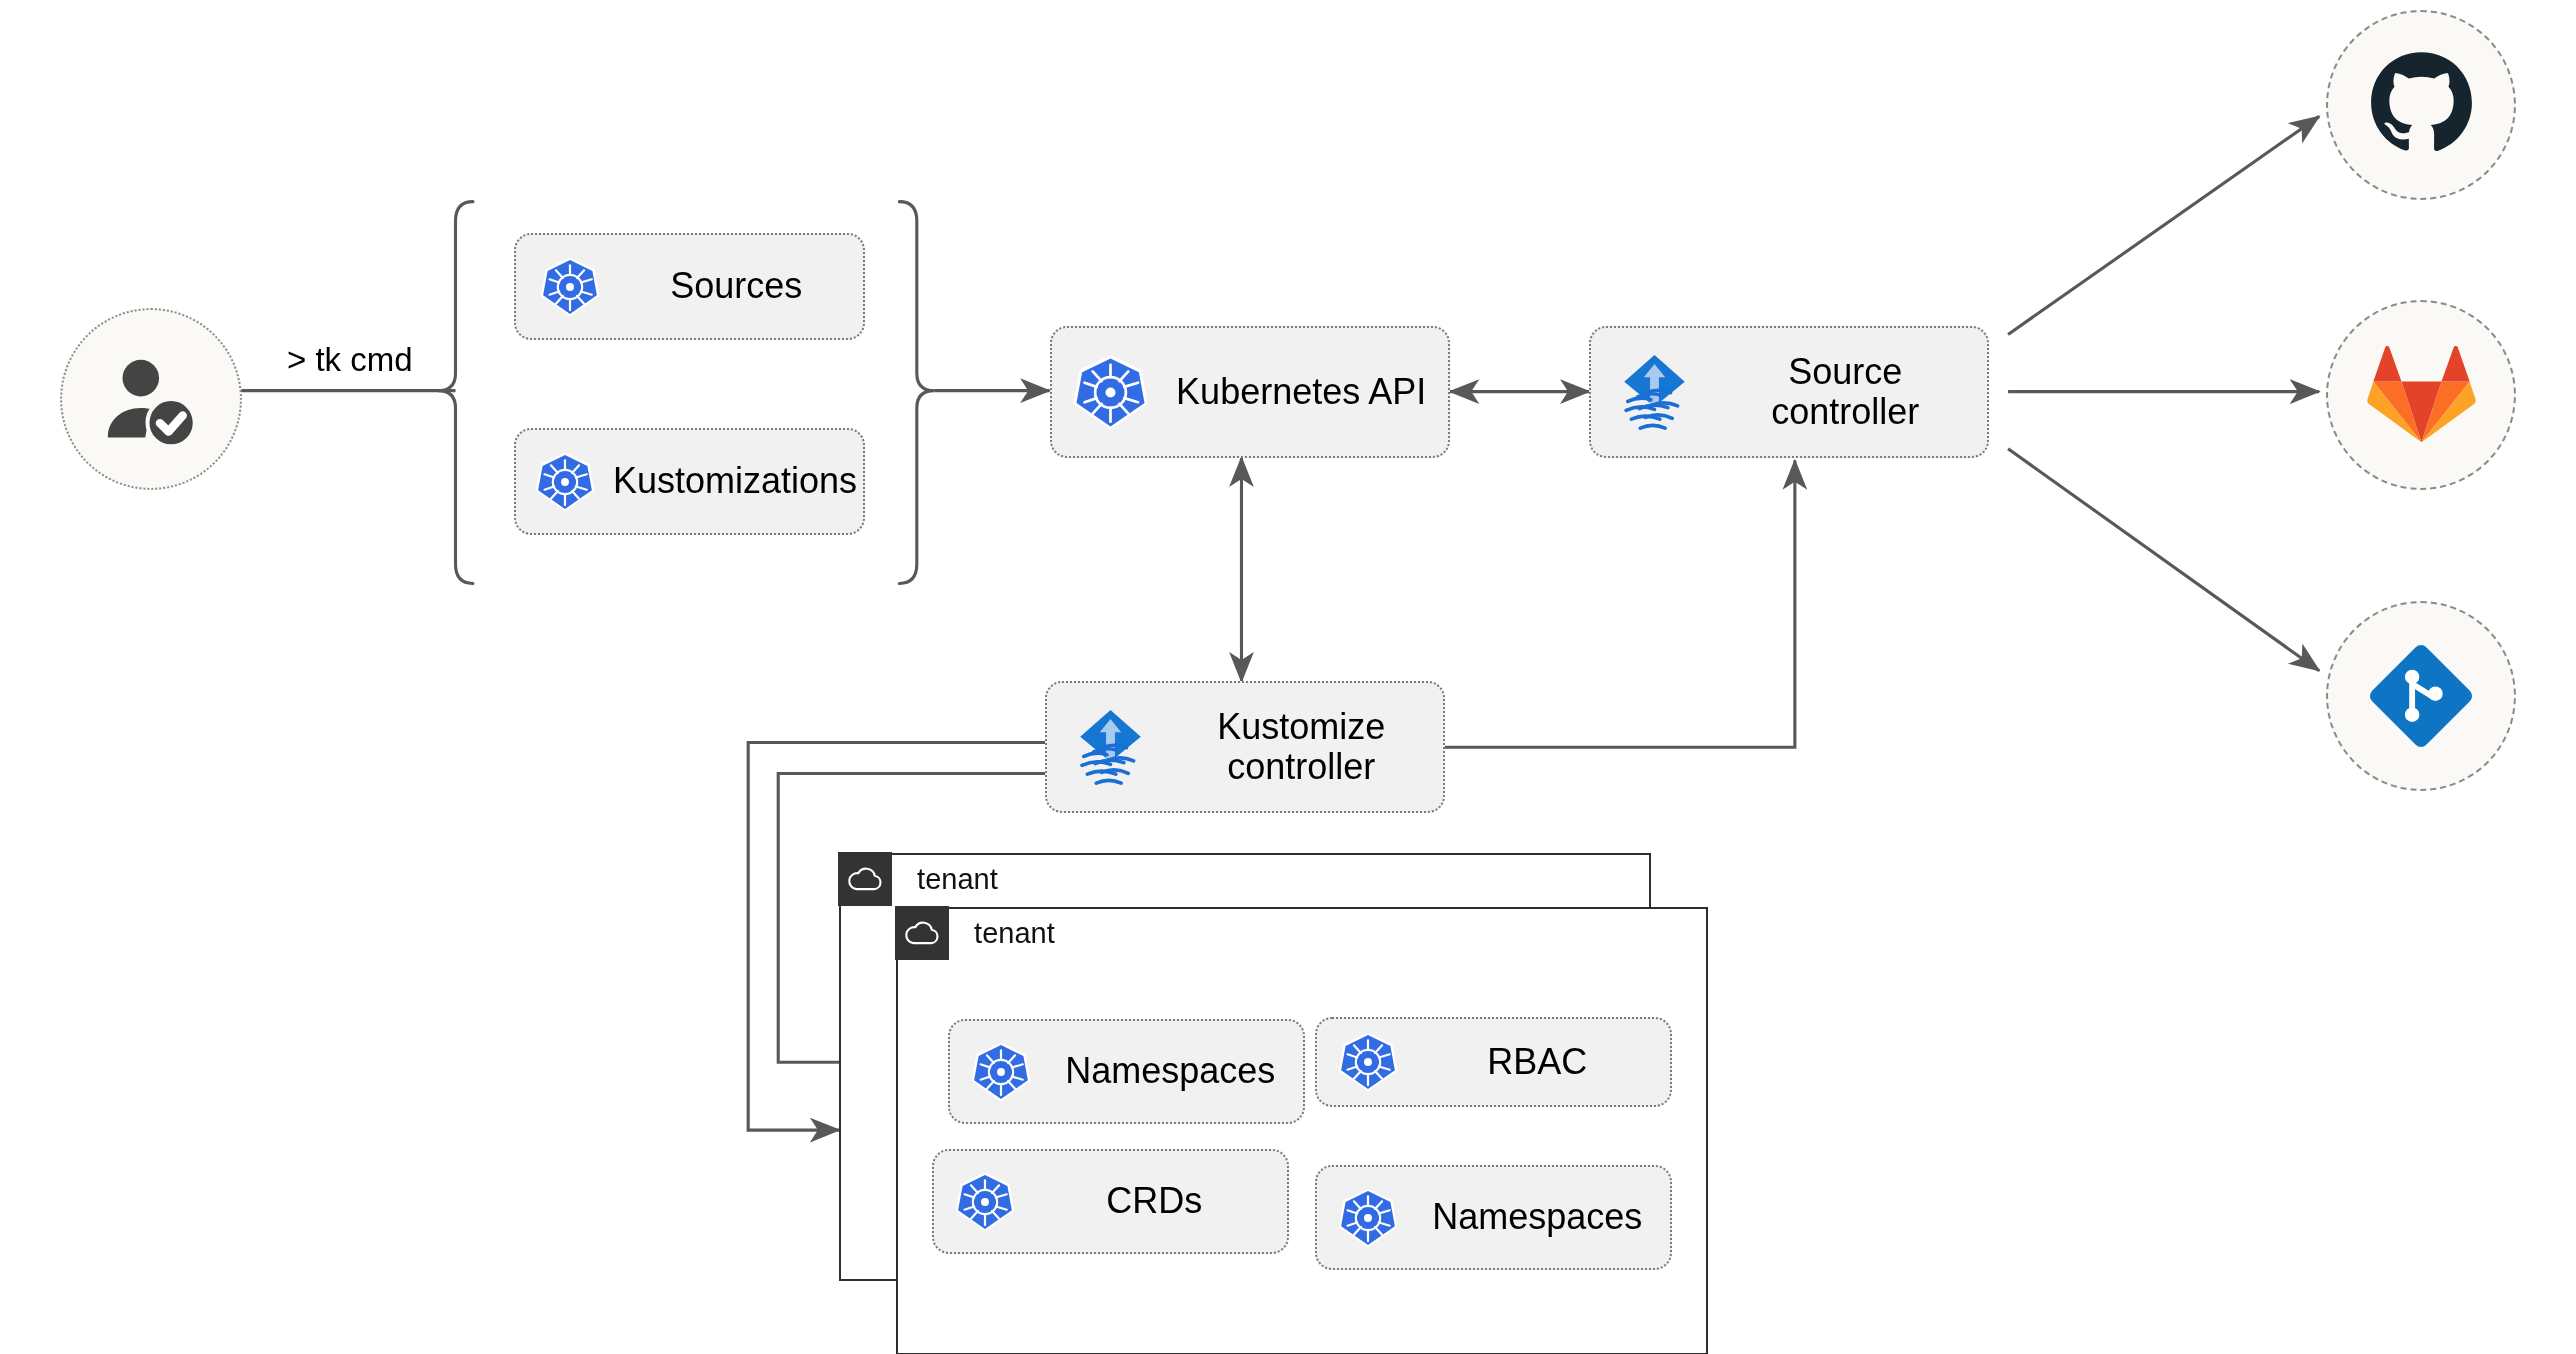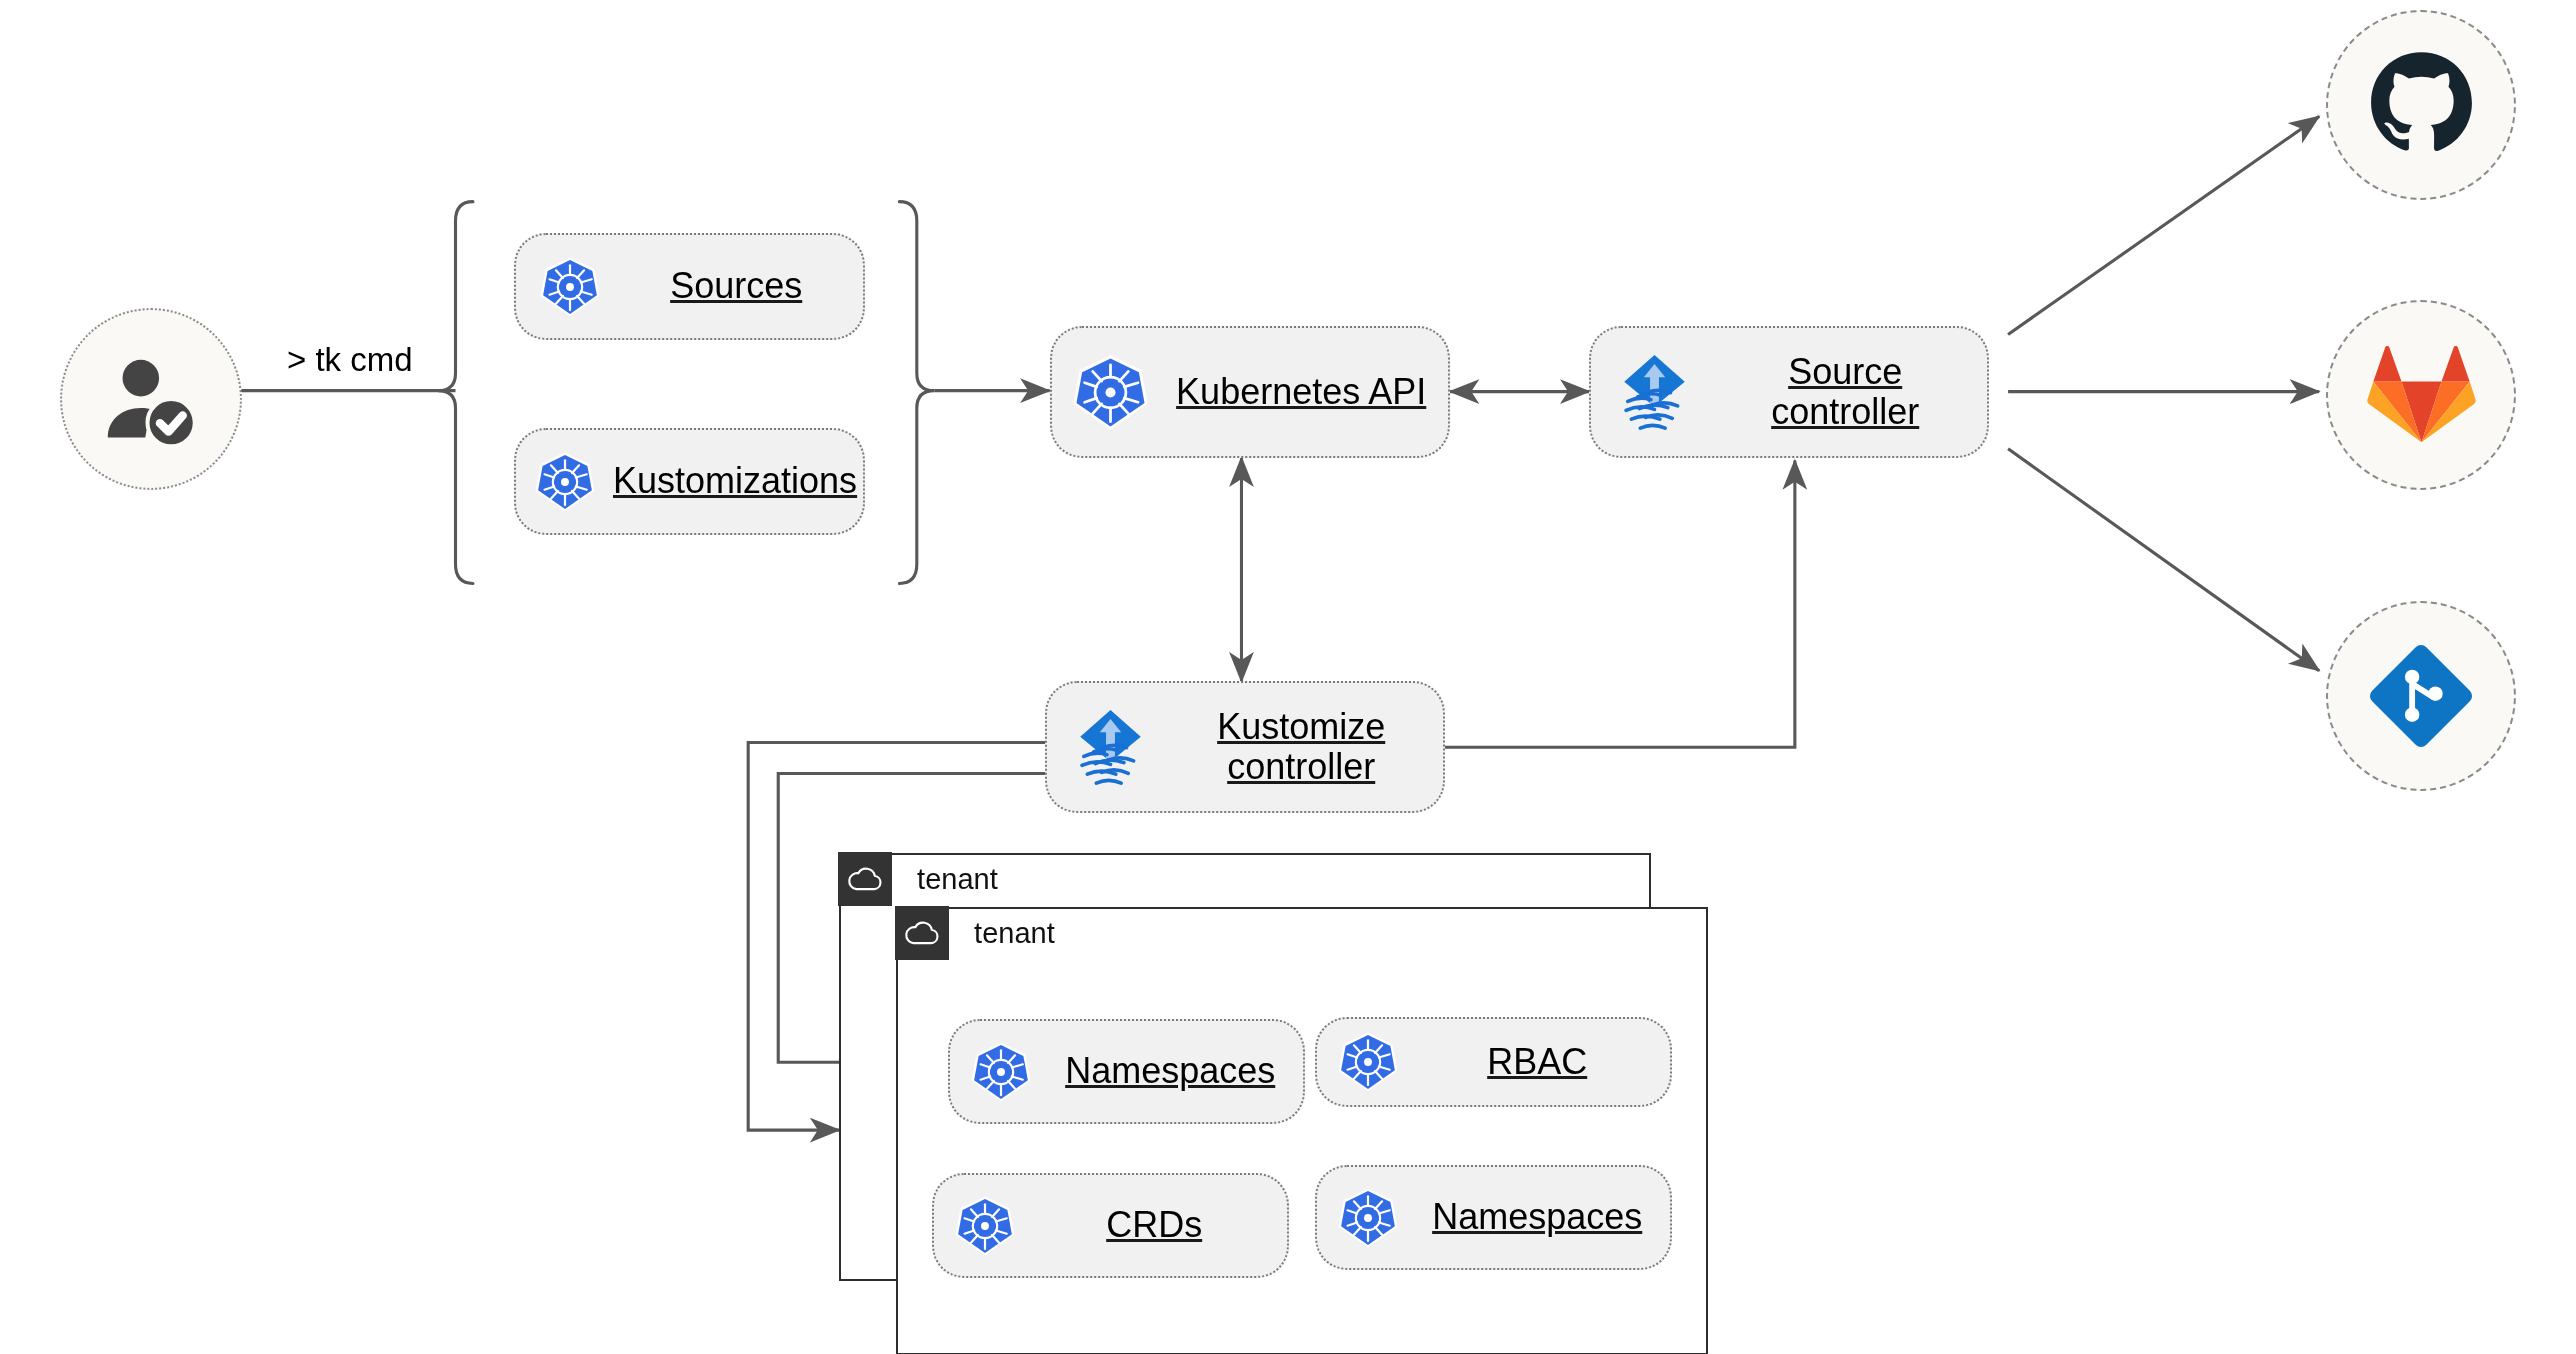--- a/index.html
+++ b/index.html
@@ -16,10 +16,9 @@
     position:absolute;
     background:#f1f1f1;
     border:2.9px dotted #7a7a7a;
-    border-radius:32px;
+    border-radius:17px;
     display:flex;align-items:center;
     box-sizing:border-box;
-    text-decoration:underline;
   }
   .node .label{
     font-size:36px;color:#000;line-height:1.12;text-align:center;

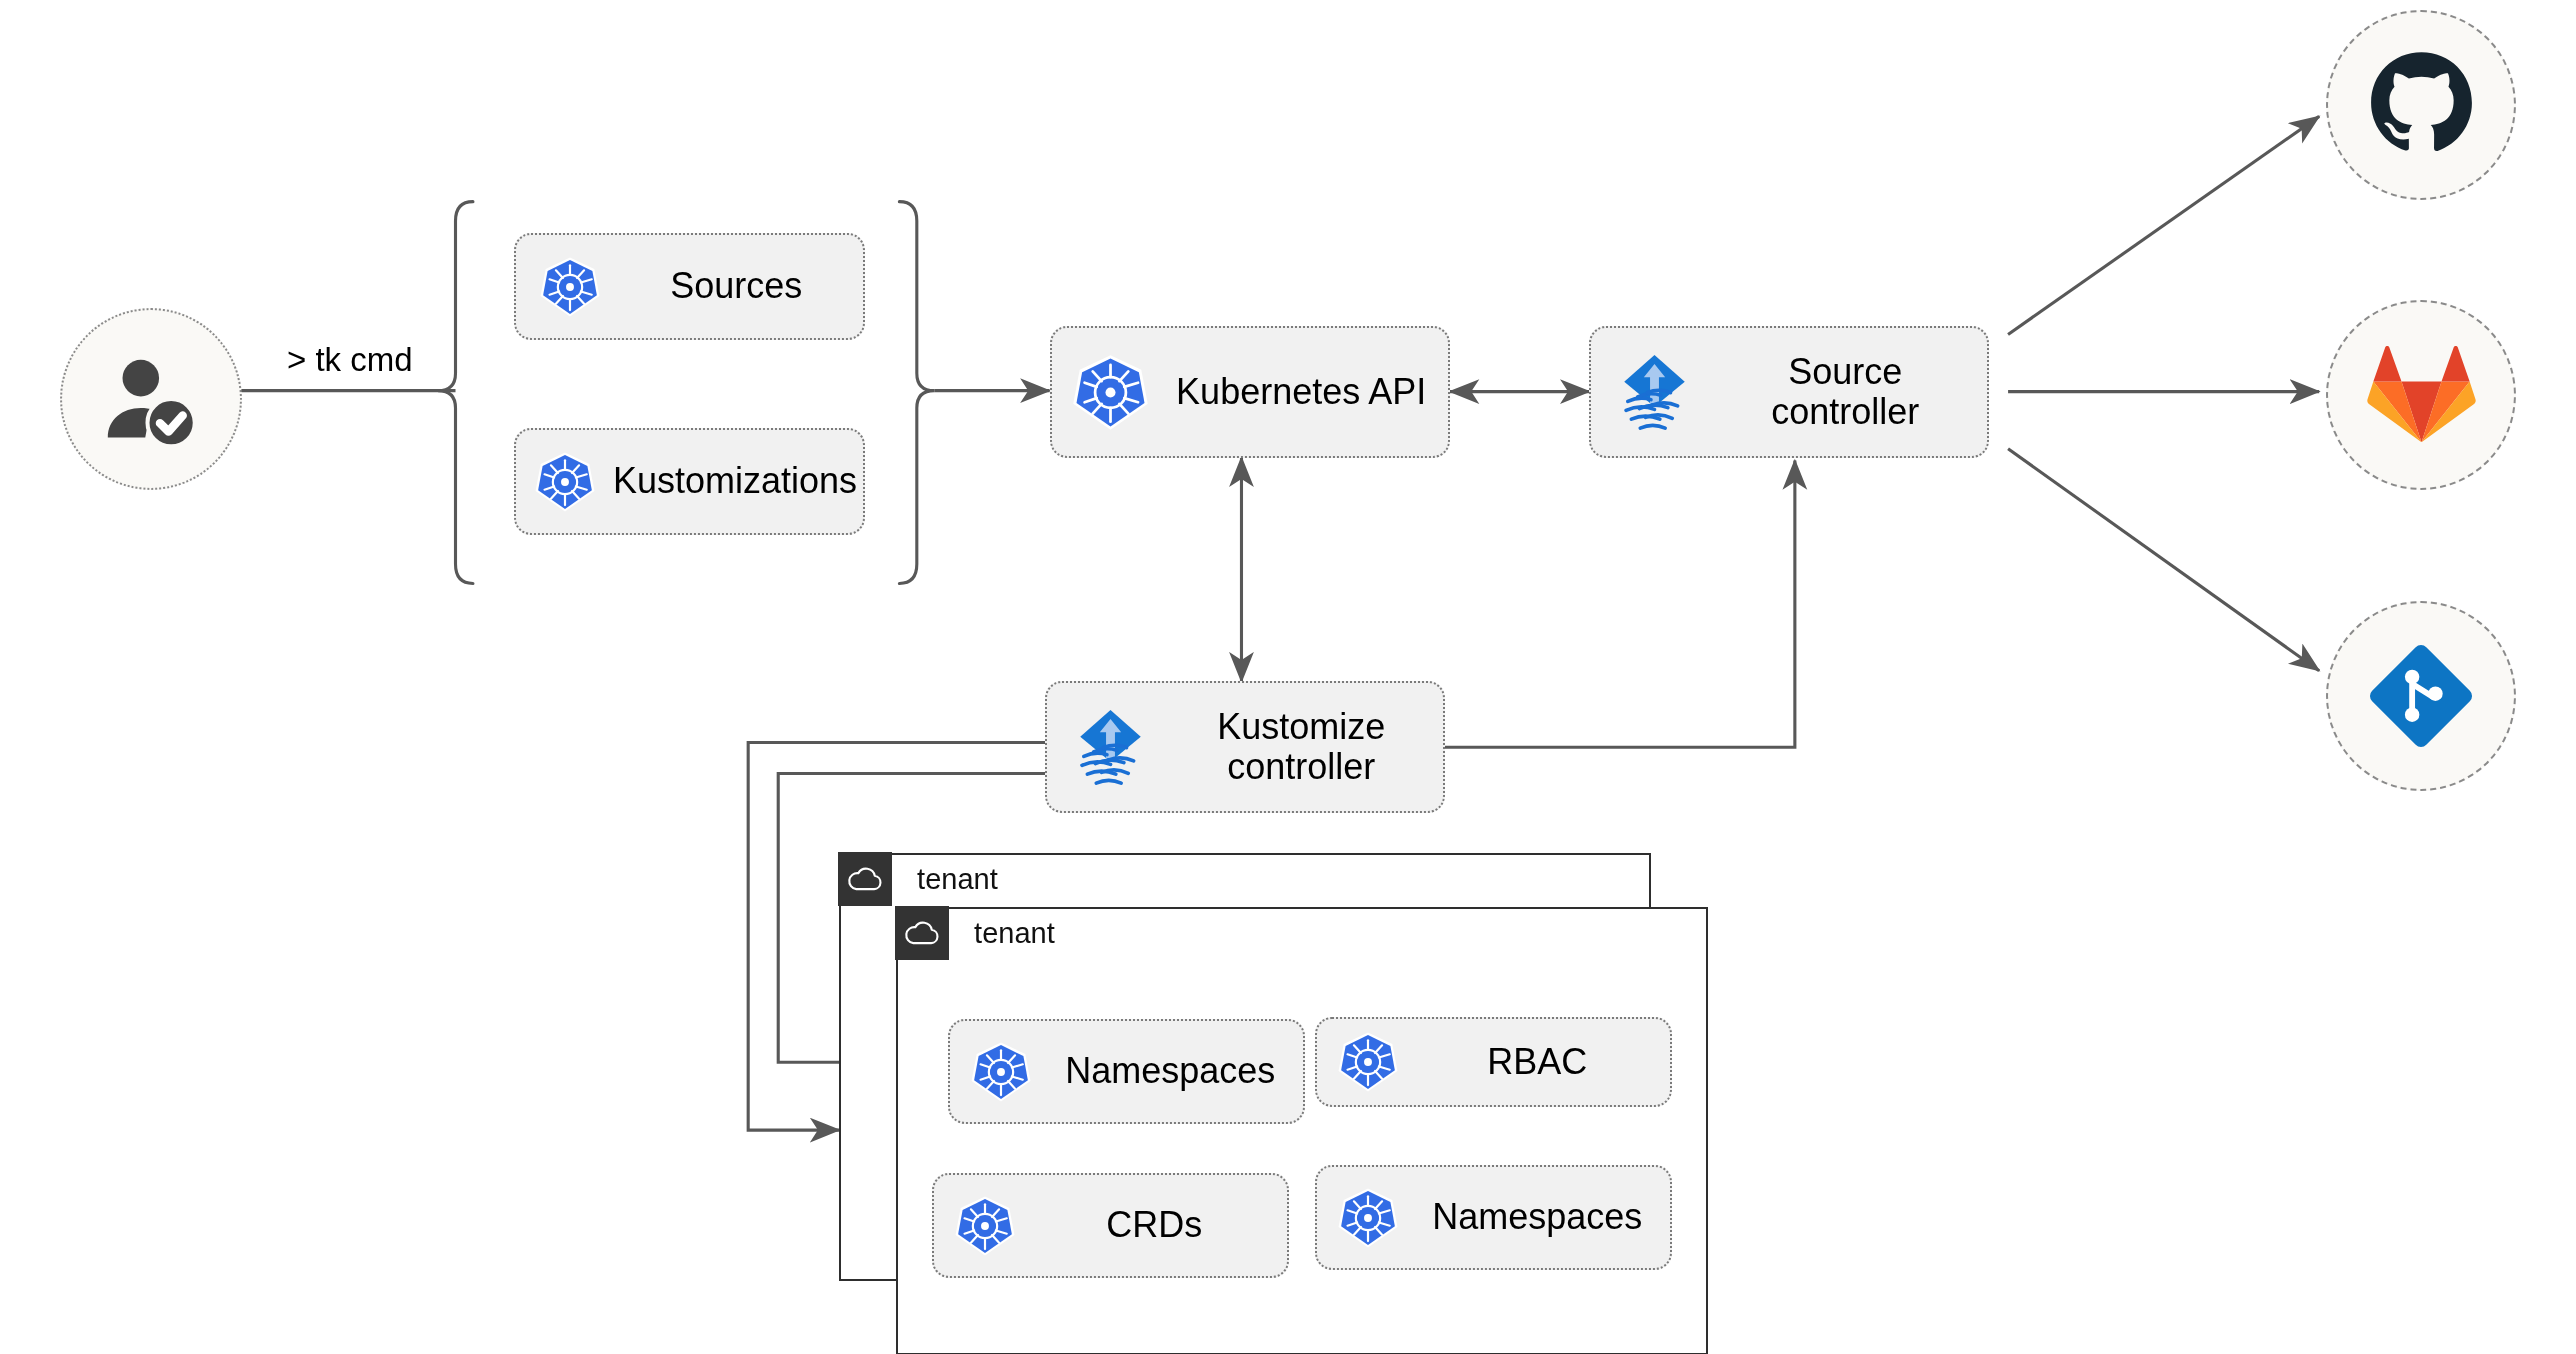--- a/index.html
+++ b/index.html
@@ -364,7 +364,7 @@
       <span class="label">RBAC</span>
     </div>
 
-    <div class="node" style="left:34px;top:264px;width:357px;height:105px;">
+    <div class="node" style="left:34px;top:240px;width:357px;height:105px;">
       <span class="icon-slot" style="width:101px;">
         <svg class="k8s-ico" width="64" height="64" viewBox="0 0 100 100">
           <polygon points="50,4 88,22 96,64 50,96 4,64 12,22" fill="#ffffff"></polygon>

